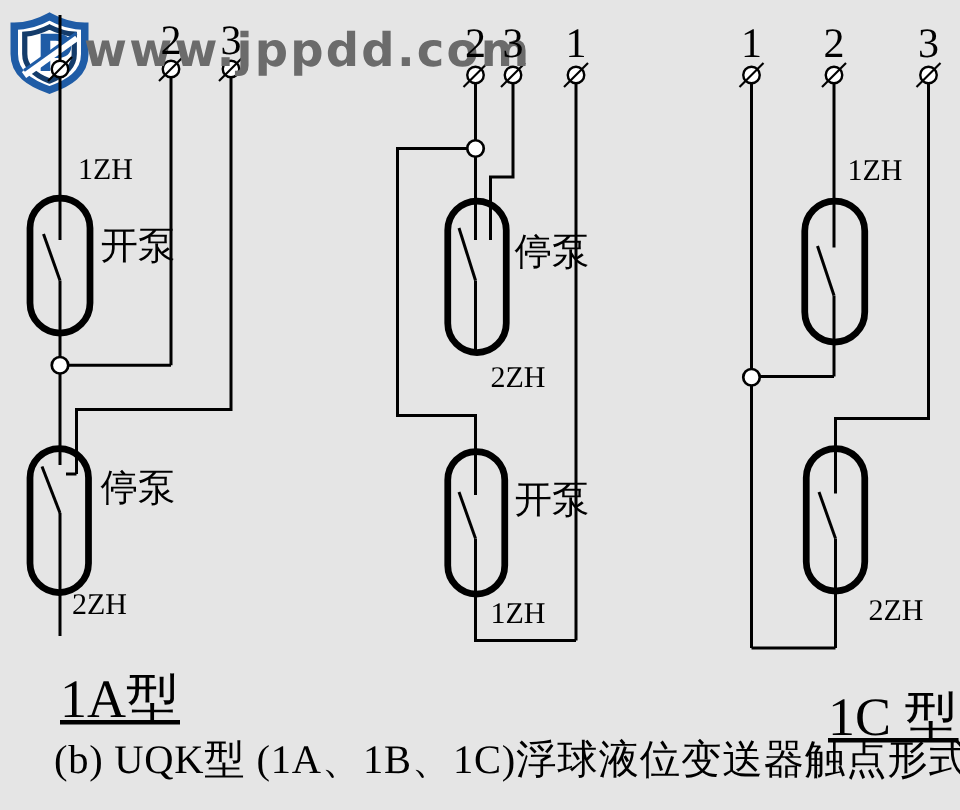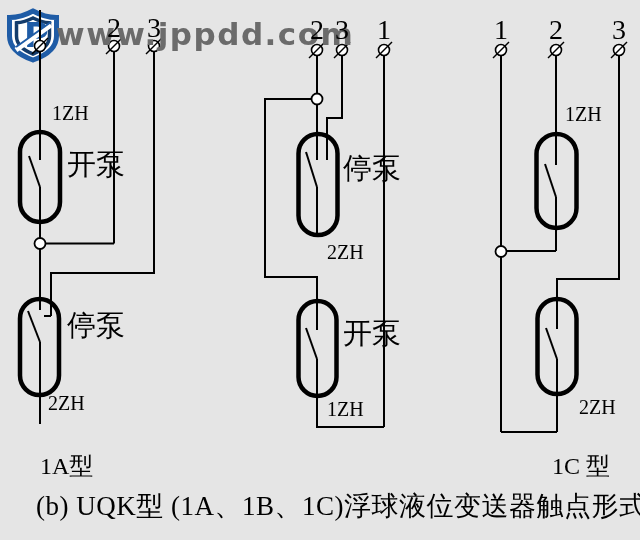--- a/index.html
+++ b/index.html
@@ -9,7 +9,7 @@
   .txt{position:absolute;white-space:pre;}
   .num{font-size:28px;width:30px;text-align:center;line-height:28px;}
   .tag{font-size:20px;line-height:28px;}
-  .vlabel{font-size:29px;width:28px;line-height:27px;word-break:break-all;text-align:center;}
+  .vlabel{font-size:25px;width:28px;line-height:27px;word-break:break-all;text-align:center;}
   .type{font-size:24px;line-height:28px;}
   .caption{font-size:27px;line-height:30px;letter-spacing:0.5px;}
   .wm{font-family:"DejaVu Sans","Liberation Sans",sans-serif;font-weight:700;

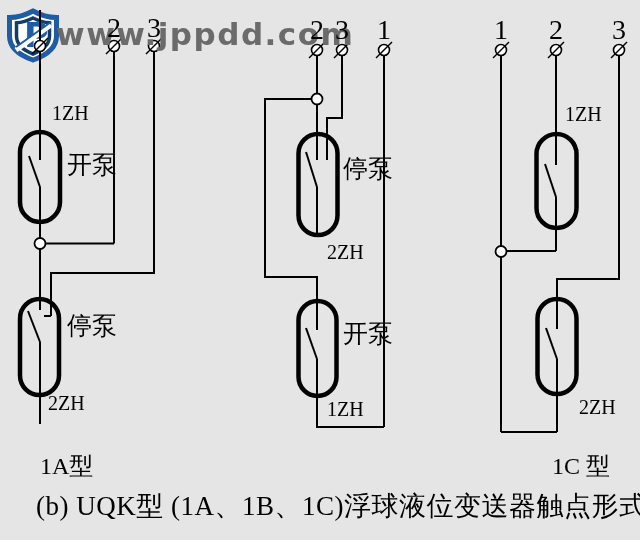--- a/index.html
+++ b/index.html
@@ -10,7 +10,7 @@
   .num{font-size:28px;width:30px;text-align:center;line-height:28px;}
   .tag{font-size:20px;line-height:28px;}
   .vlabel{font-size:25px;width:28px;line-height:27px;word-break:break-all;text-align:center;}
-  .type{font-size:24px;line-height:28px;}
+  .type{font-size:36px;line-height:28px;text-decoration:underline;}
   .caption{font-size:27px;line-height:30px;letter-spacing:0.5px;}
   .wm{font-family:"DejaVu Sans","Liberation Sans",sans-serif;font-weight:700;
       font-size:31px;letter-spacing:1.5px;line-height:34px;}

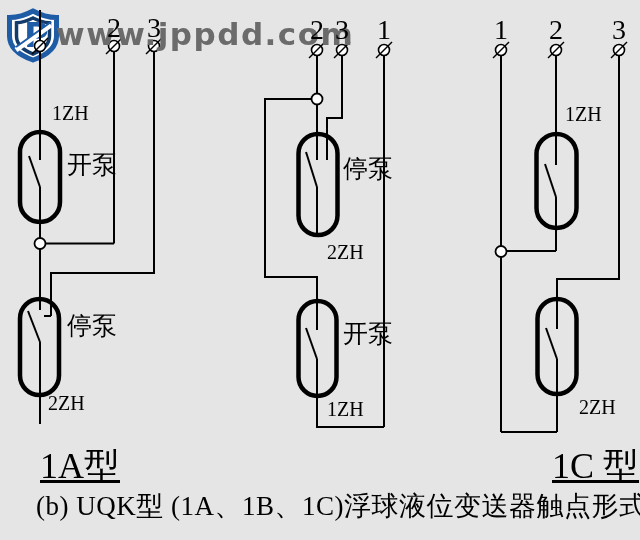--- a/index.html
+++ b/index.html
@@ -143,7 +143,7 @@
   <div class="txt tag" style="left:579px;top:393px;">2ZH</div>
 
   <div class="txt type" style="left:40px;top:452px;">1A型</div>
-  <div class="txt type" style="left:552px;top:452px;">1C 型</div>
+  <div class="txt type" style="left:552px;top:464px;">1C 型</div>
 
   <div class="txt caption" style="left:36px;top:491px;">(b) UQK型 (1A、1B、1C)浮球液位变送器触点形式</div>
 

